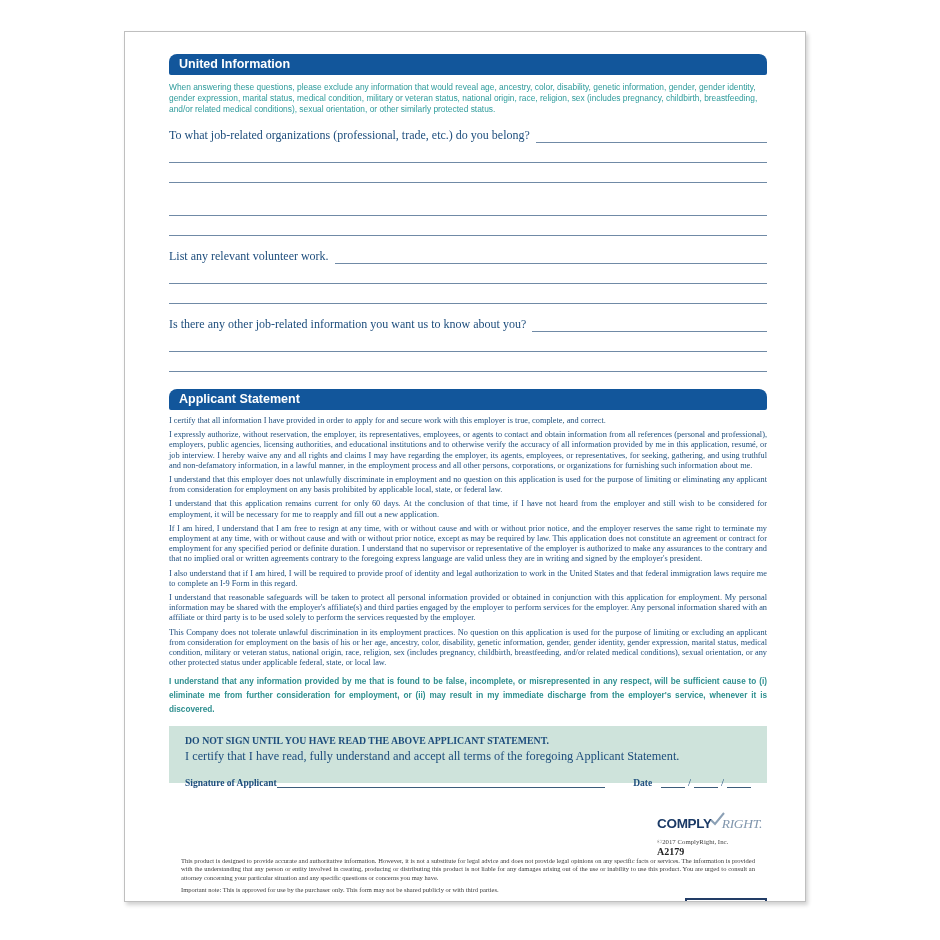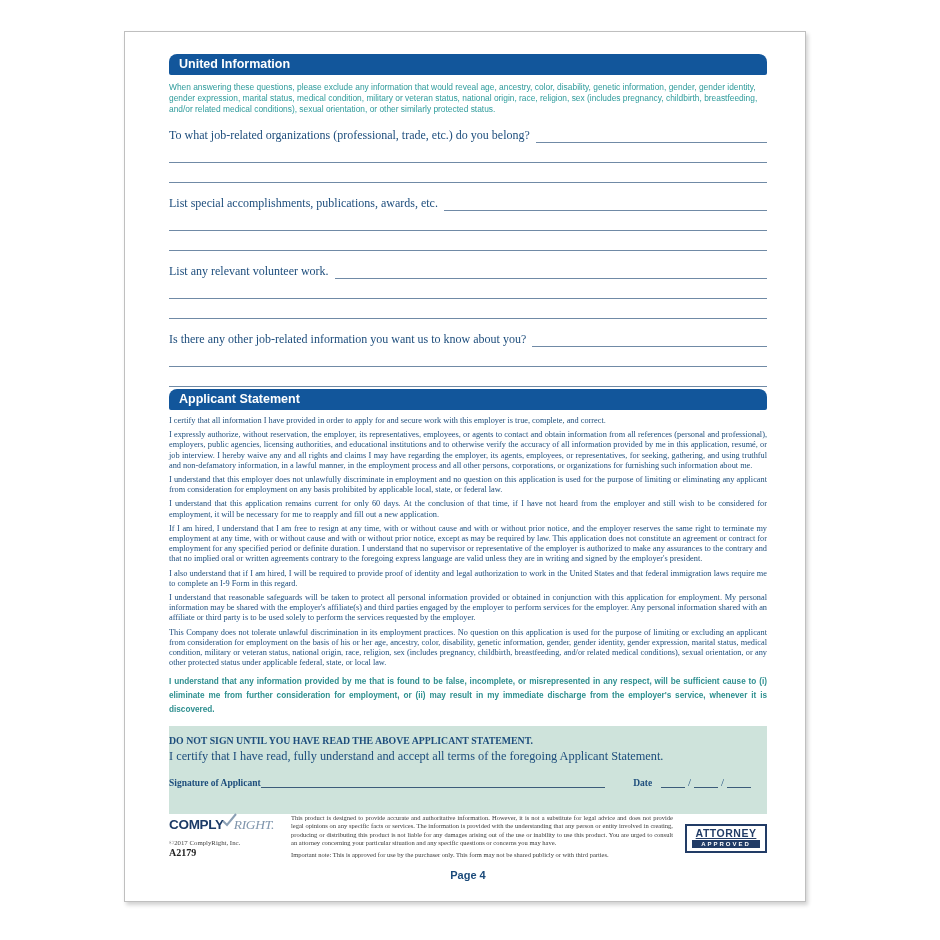--- a/index.html
+++ b/index.html
@@ -97,10 +97,6 @@
     </div>
 
     <div class="q-block">
-      <div class="q-row">
-        <span class="q-label">List special accomplishments, publications, awards, etc.</span>
-        <span class="fill-line"></span>
-      </div>
       <div class="answer-line"></div>
       <div class="answer-line"></div>
     </div>

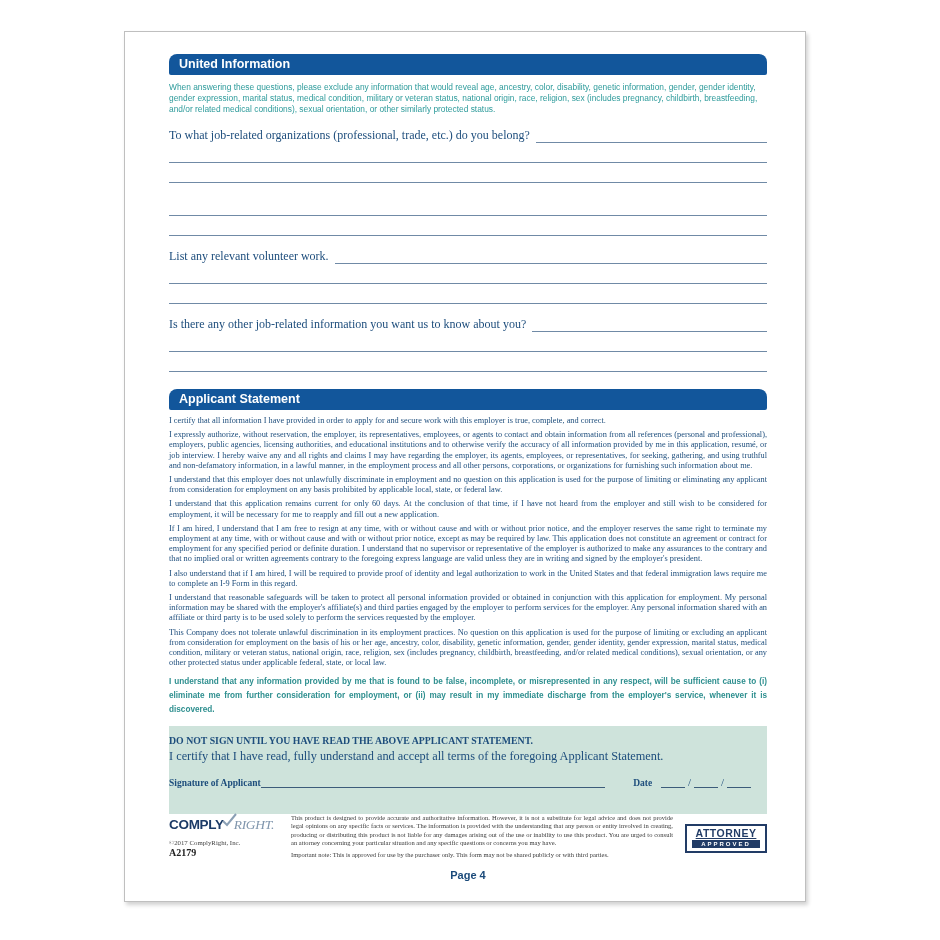--- a/index.html
+++ b/index.html
@@ -46,7 +46,7 @@
 
   
   #signature-box {
-    top:694px; height:88px; background:#CEE3DB; padding:9px 16px 0 0;
+    top:694px; height:57px; background:#CEE3DB; padding:9px 16px 0 16px;
   }
   .warn { color:#1D4D7C; font-weight:bold; font-size:9.8px; }
   .certify { color:#1D4D7C; font-size:12.3px; margin-top:3px; }

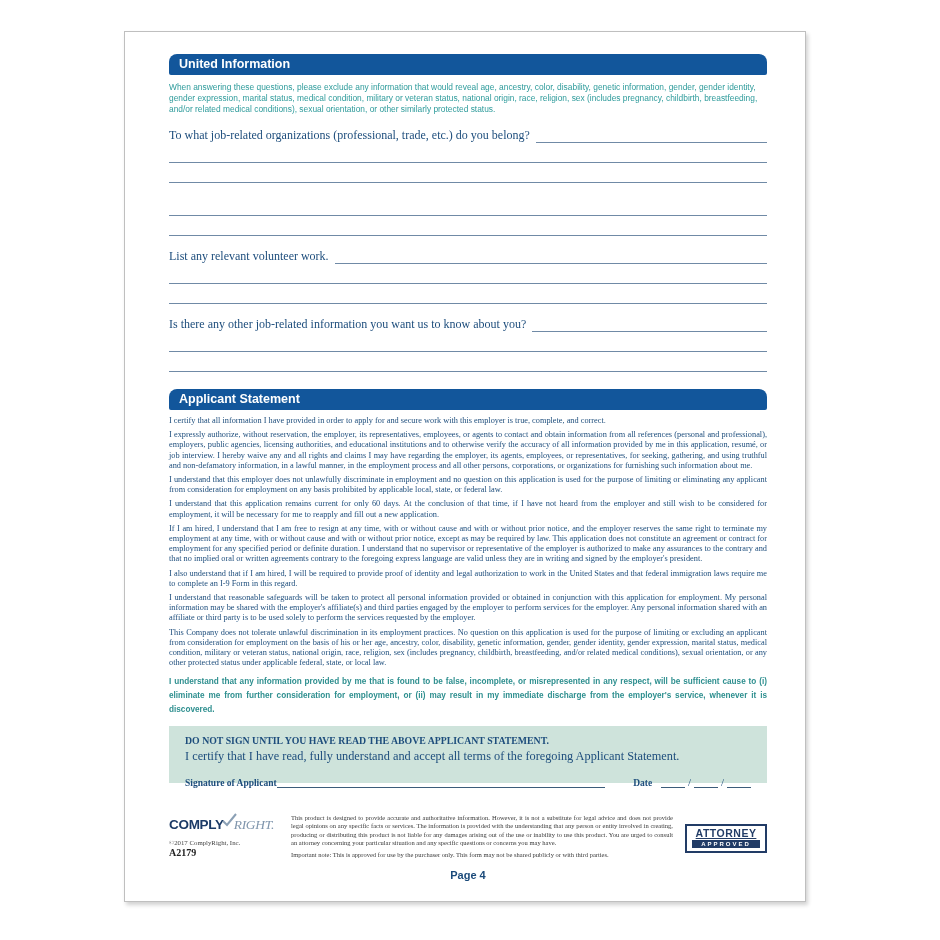--- a/index.html
+++ b/index.html
@@ -59,7 +59,7 @@
 
   
   #footer { top:782px; }
-  .footer-row { display:flex; align-items:center; }
+  .footer-row { display:flex; align-items:flex-end;flex-direction:column; }
   .logo-col { width:110px; flex:none; }
   .logo-line { display:flex; align-items:baseline; }
   .logo-comply { font-family:"Liberation Sans", sans-serif; font-weight:bold; color:#1B3A66; font-size:13.5px; letter-spacing:-0.3px; }

